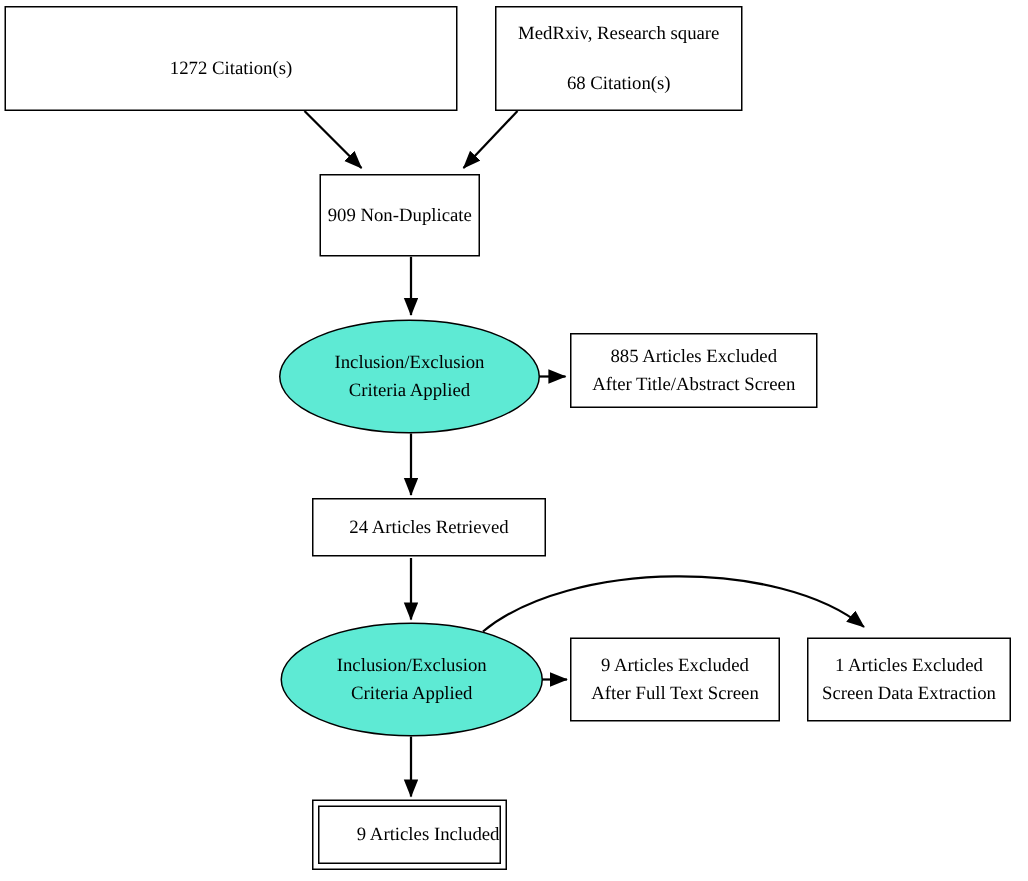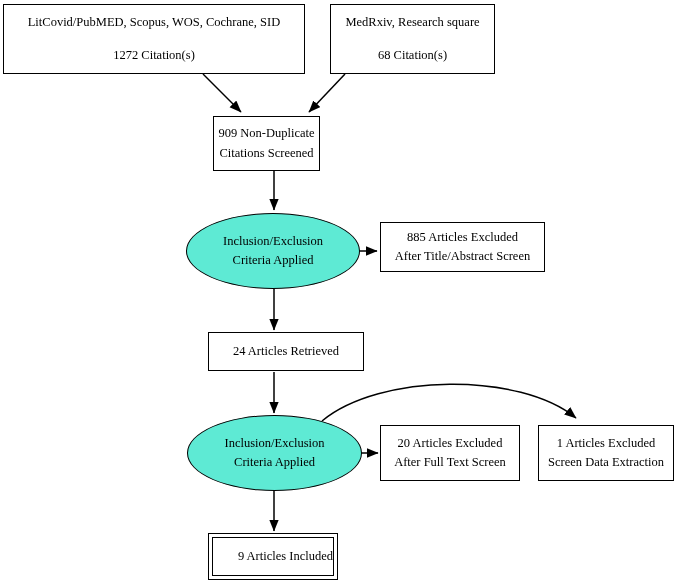--- a/index.html
+++ b/index.html
@@ -98,7 +98,6 @@
   </svg>
 
   <div class="node box" style="left:3px; top:4px; width:302px; height:70px;">
-    <span class="line">LitCovid/PubMED, Scopus, WOS, Cochrane, SID</span>
     <span class="line spaced">1272 Citation(s)</span>
   </div>
 

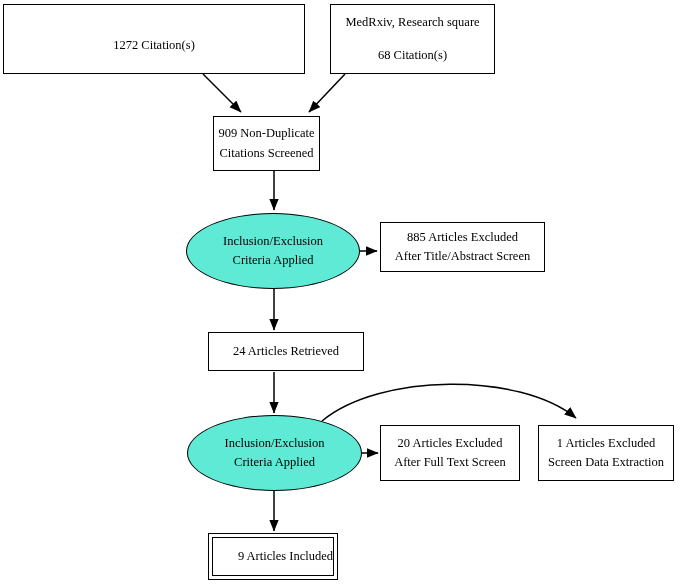--- a/index.html
+++ b/index.html
@@ -108,7 +108,6 @@
 
   <div class="node box" style="left:213px; top:116px; width:107px; height:55px;">
     <span class="line">909 Non-Duplicate</span>
-    <span class="line">Citations Screened</span>
   </div>
 
   <div class="node ellipse" style="left:186px; top:213px; width:174px; height:76px;">

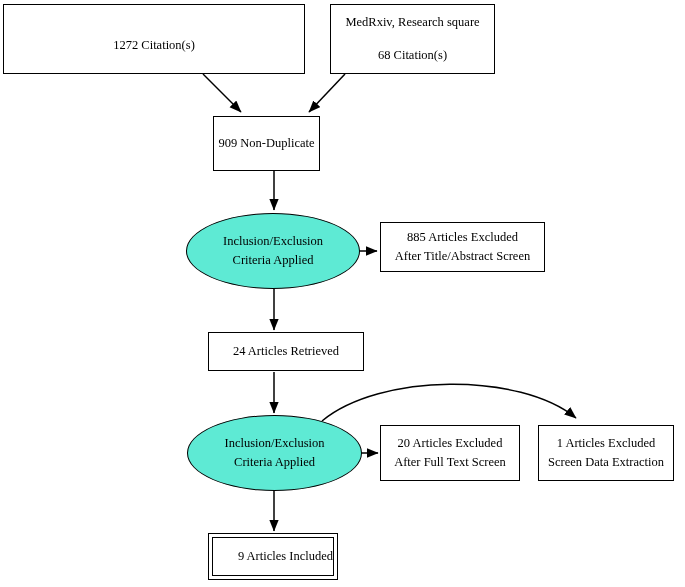--- a/index.html
+++ b/index.html
@@ -130,7 +130,7 @@
   </div>
 
   <div class="node box" style="left:380px; top:425px; width:140px; height:56px;">
-    <span class="line">20 Articles Excluded</span>
+    <span class="line">9 Articles Excluded</span>
     <span class="line">After Full Text Screen</span>
   </div>
 

